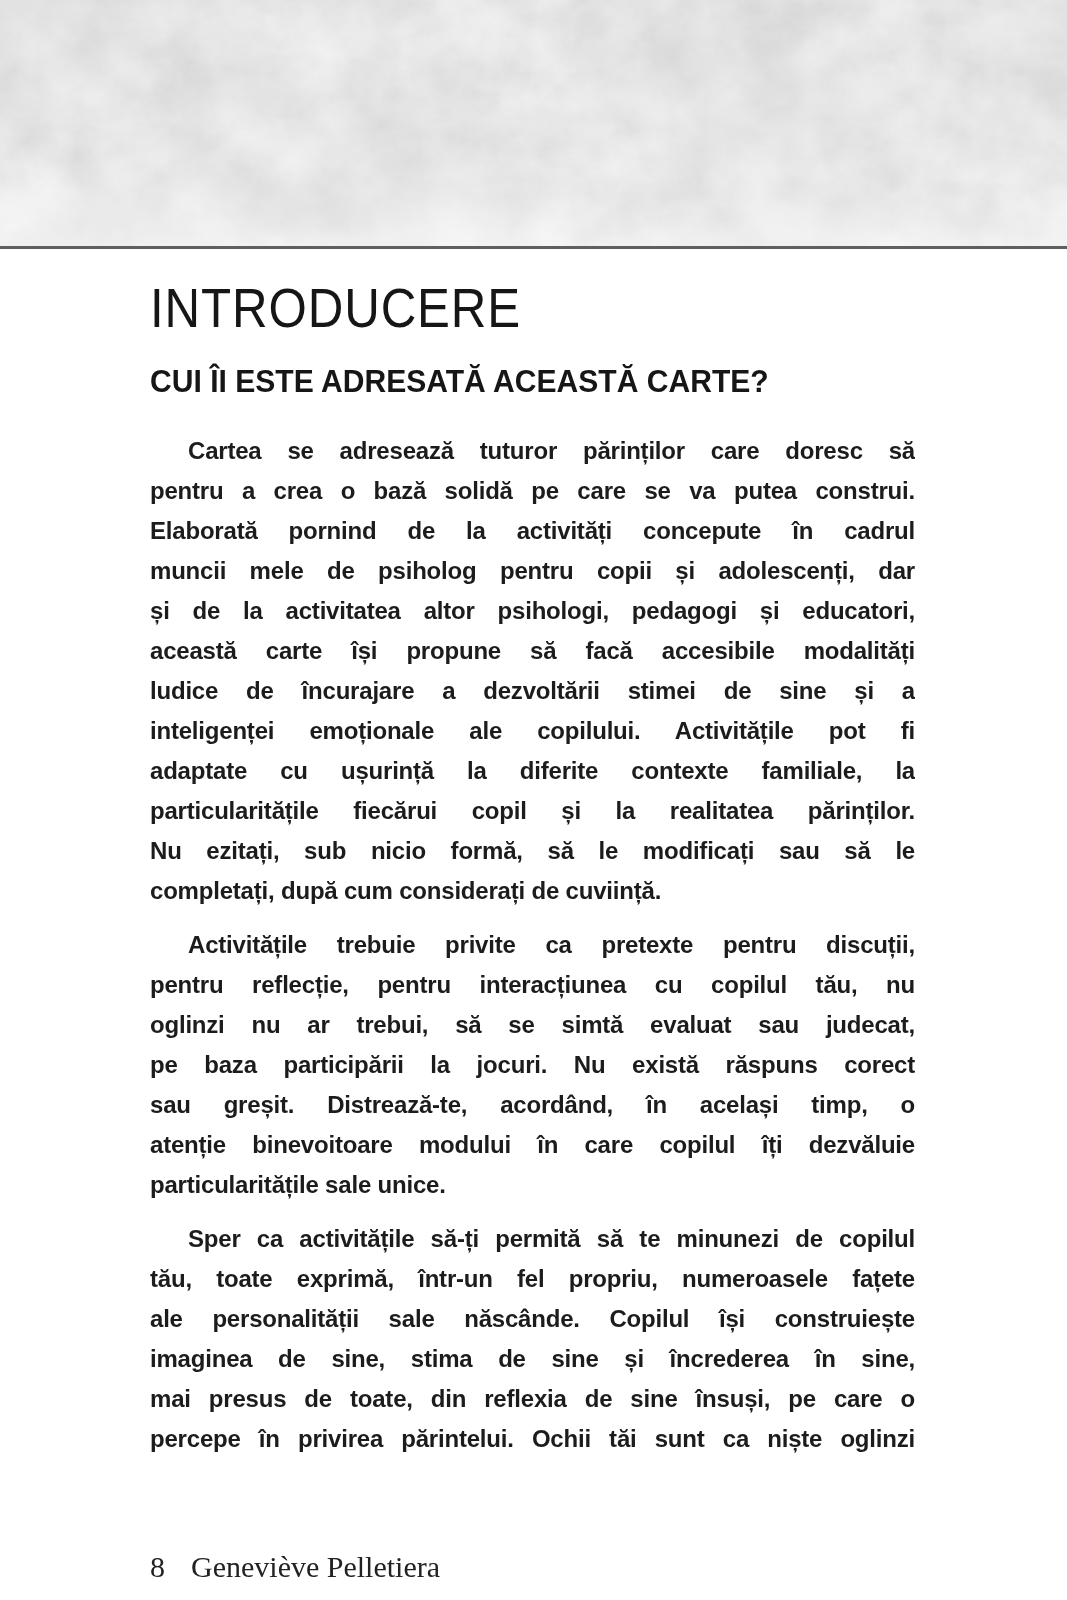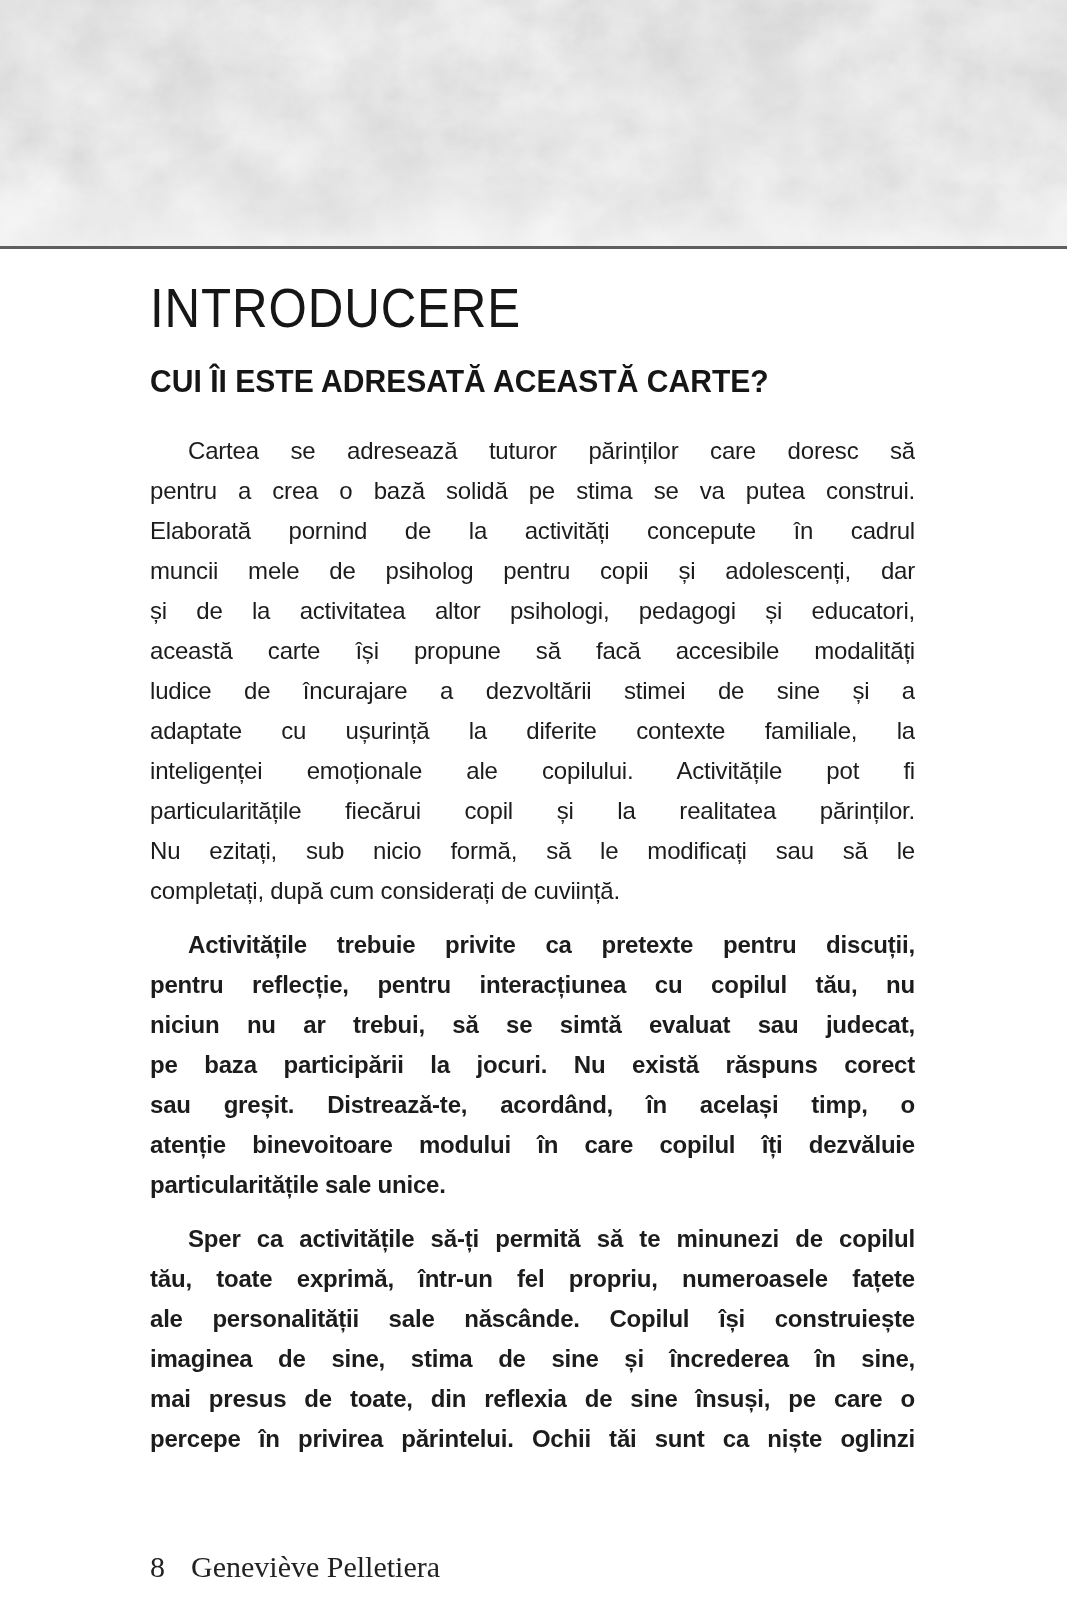--- a/index.html
+++ b/index.html
@@ -52,7 +52,7 @@
   }
   .body-text { font-size: 24px; line-height: 40px; letter-spacing: -0.2px; }
   .para { margin: 0 0 14px 0; font-weight: bold; }
-  .para.bold { font-weight: 400; }
+  .para.bold { font-weight: 700; }
   .line {
     text-align: justify;
     text-align-last: justify;

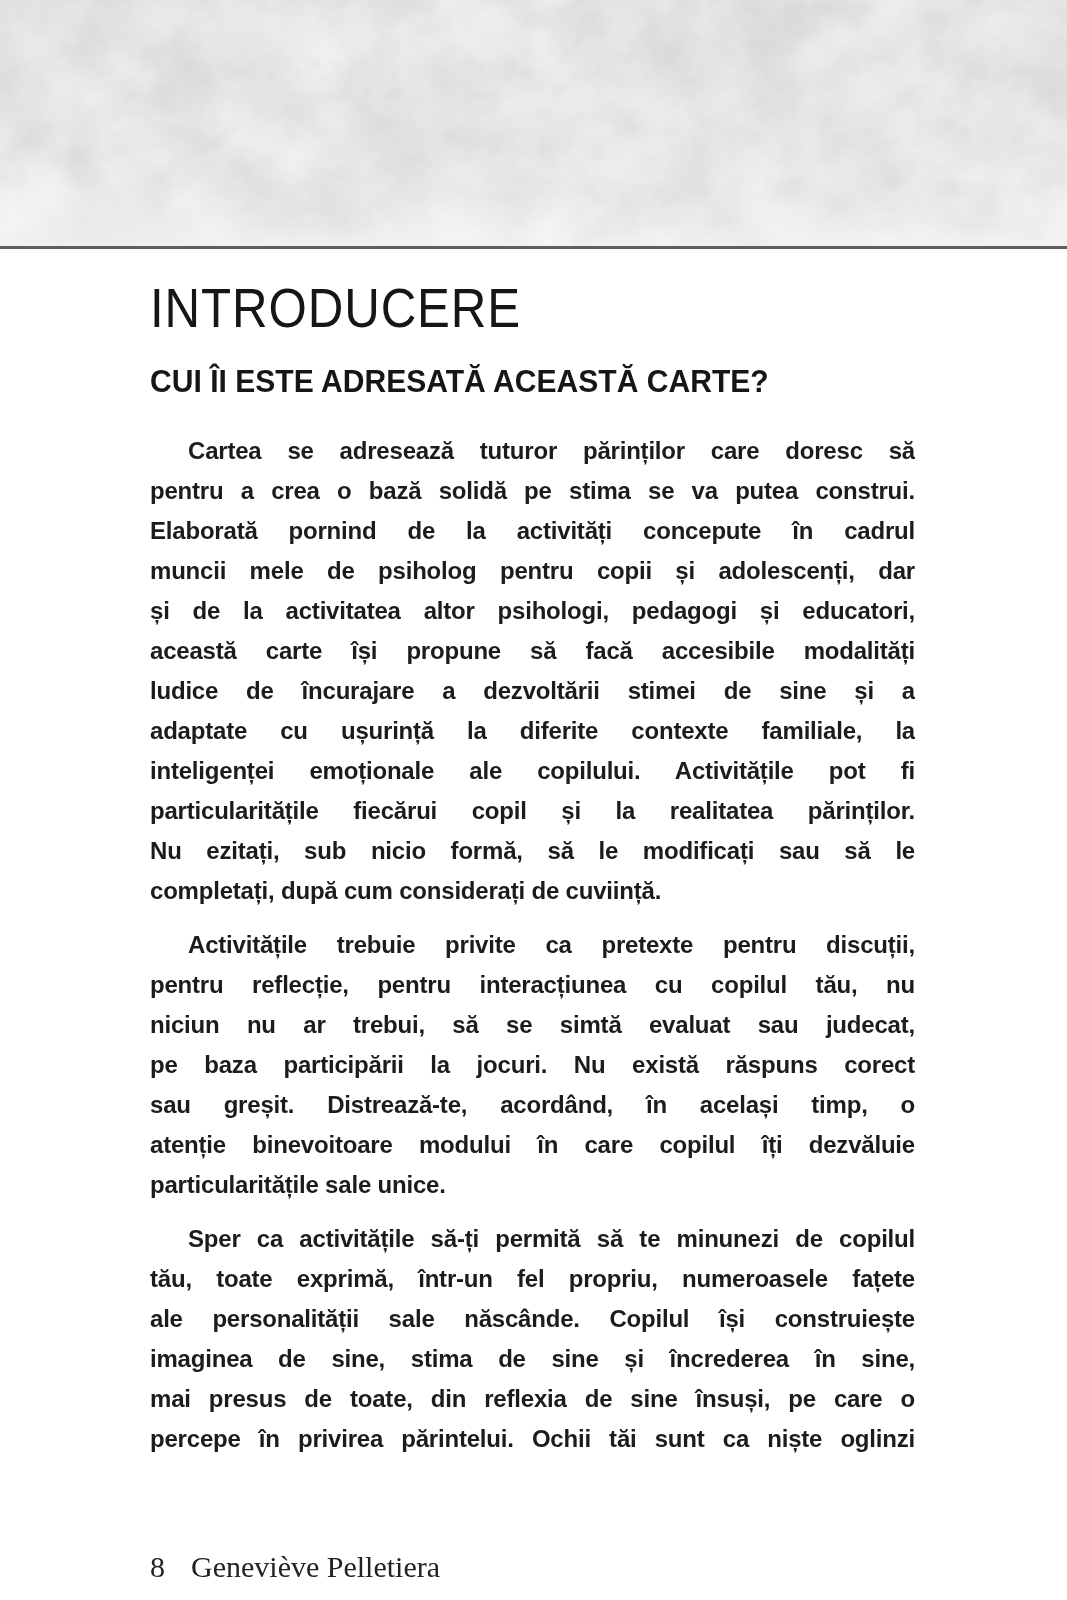--- a/index.html
+++ b/index.html
@@ -120,7 +120,7 @@
     <div class="body-text" id="paragraphs">
         <div class="para bold">
           <div class="line indent">Cartea se adresează tuturor părinților care doresc să</div>
-          <div class="line">pentru a crea o bază solidă pe stima se va putea construi.</div>
+          <div class="line">pentru a crea o bază solidă pe care se va putea construi.</div>
           <div class="line">Elaborată pornind de la activități concepute în cadrul</div>
           <div class="line">muncii mele de psiholog pentru copii și adolescenți, dar</div>
           <div class="line">și de la activitatea altor psihologi, pedagogi și educatori,</div>

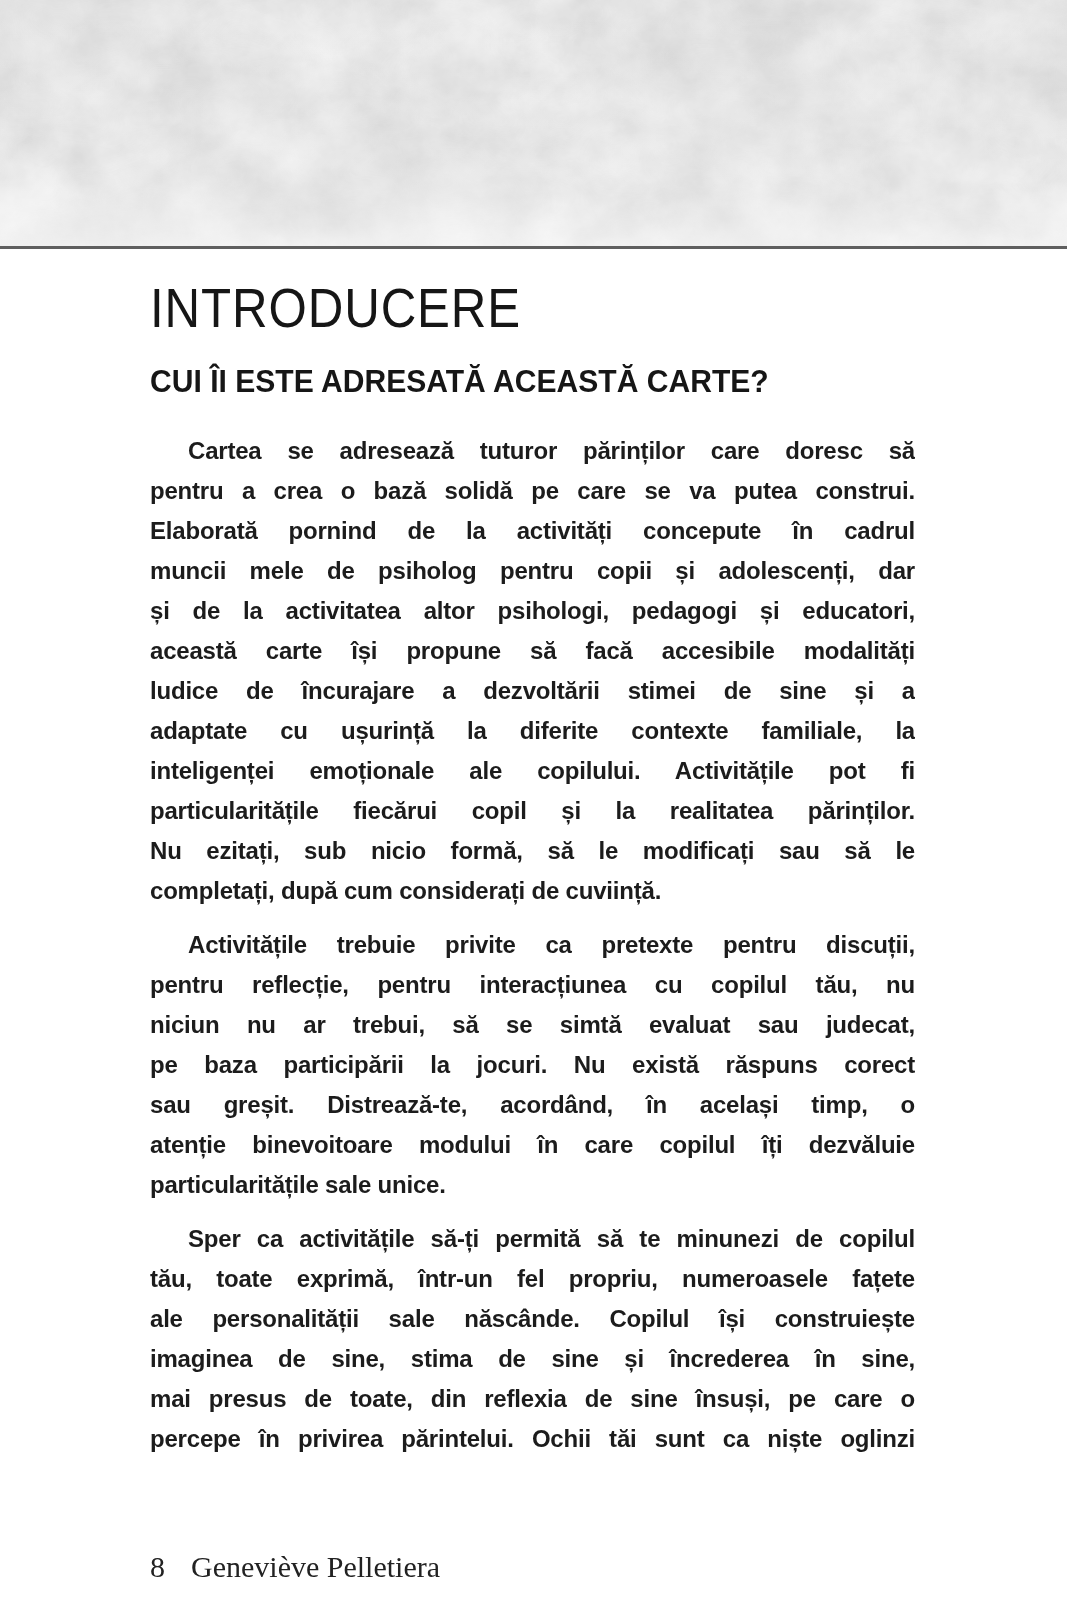--- a/index.html
+++ b/index.html
@@ -126,8 +126,8 @@
           <div class="line">și de la activitatea altor psihologi, pedagogi și educatori,</div>
           <div class="line">această carte își propune să facă accesibile modalități</div>
           <div class="line">ludice de încurajare a dezvoltării stimei de sine și a</div>
+          <div class="line">inteligenței emoționale ale copilului. Activitățile pot fi</div>
           <div class="line">adaptate cu ușurință la diferite contexte familiale, la</div>
-          <div class="line">inteligenței emoționale ale copilului. Activitățile pot fi</div>
           <div class="line">particularitățile fiecărui copil și la realitatea părinților.</div>
           <div class="line">Nu ezitați, sub nicio formă, să le modificați sau să le</div>
           <div class="line last">completați, după cum considerați de cuviință.</div>

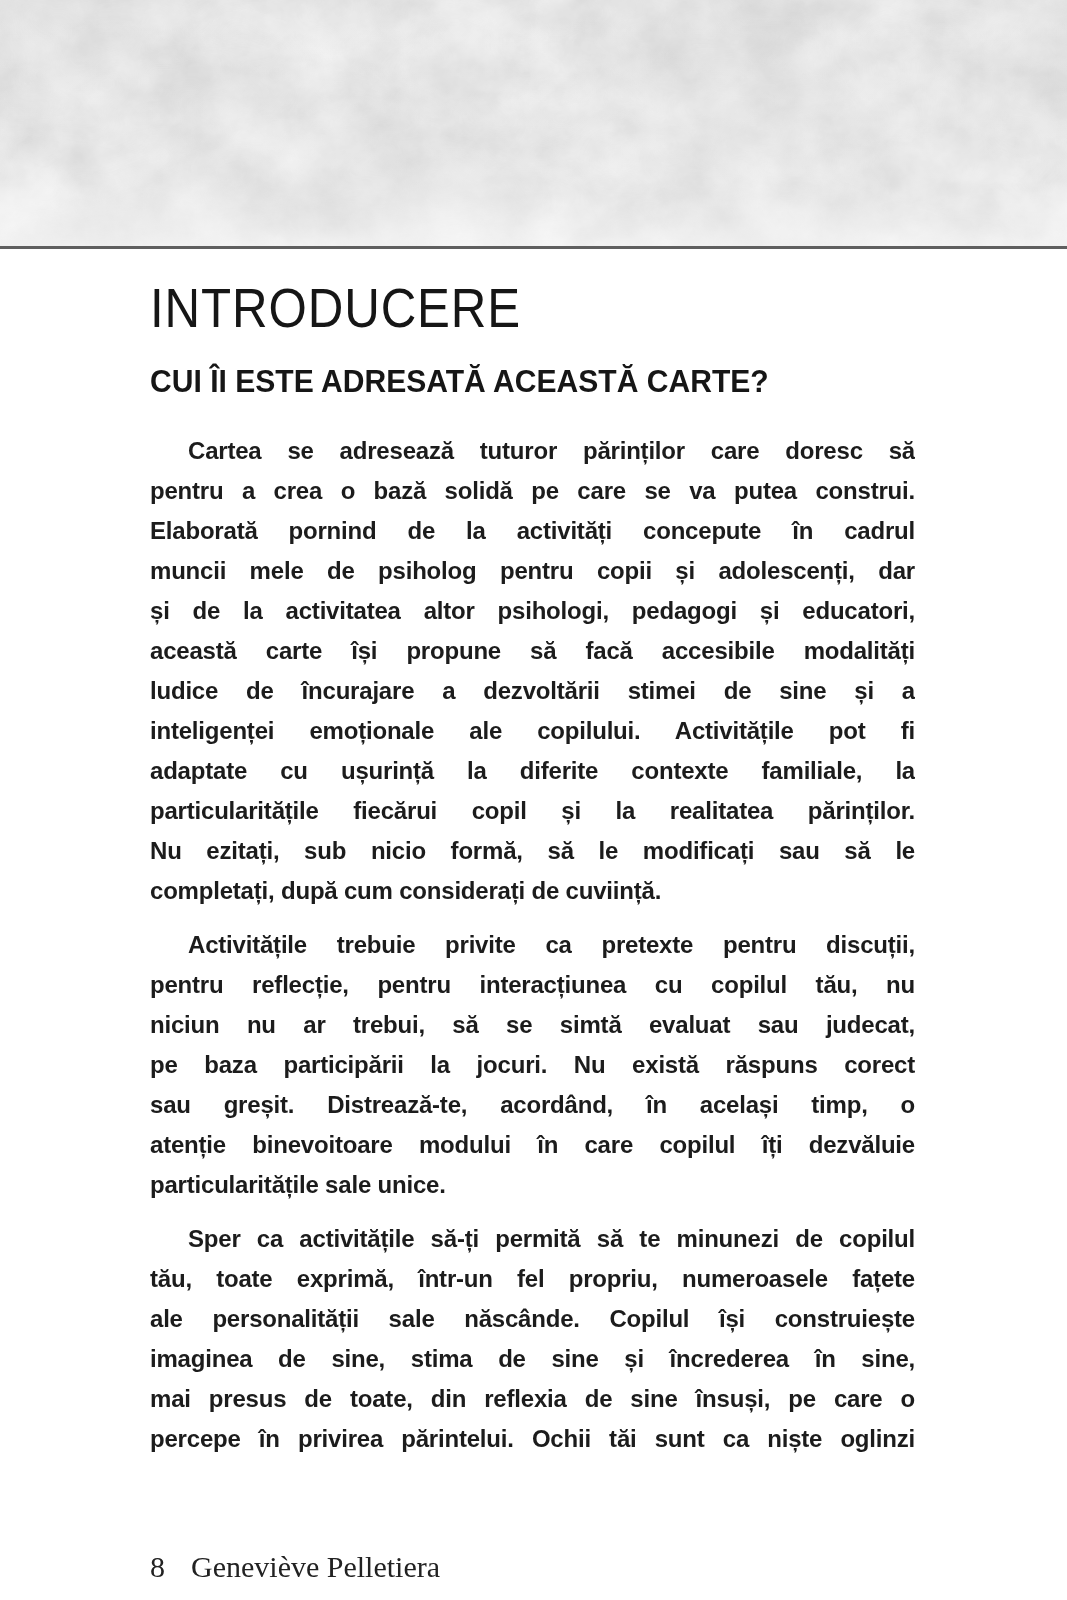--- a/index.html
+++ b/index.html
@@ -135,7 +135,7 @@
         <div class="para">
           <div class="line indent">Activitățile trebuie privite ca pretexte pentru discuții,</div>
           <div class="line">pentru reflecție, pentru interacțiunea cu copilul tău, nu</div>
-          <div class="line">niciun nu ar trebui, să se simtă evaluat sau judecat,</div>
+          <div class="line">oglinzi nu ar trebui, să se simtă evaluat sau judecat,</div>
           <div class="line">pe baza participării la jocuri. Nu există răspuns corect</div>
           <div class="line">sau greșit. Distrează-te, acordând, în același timp, o</div>
           <div class="line">atenție binevoitoare modului în care copilul îți dezvăluie</div>

